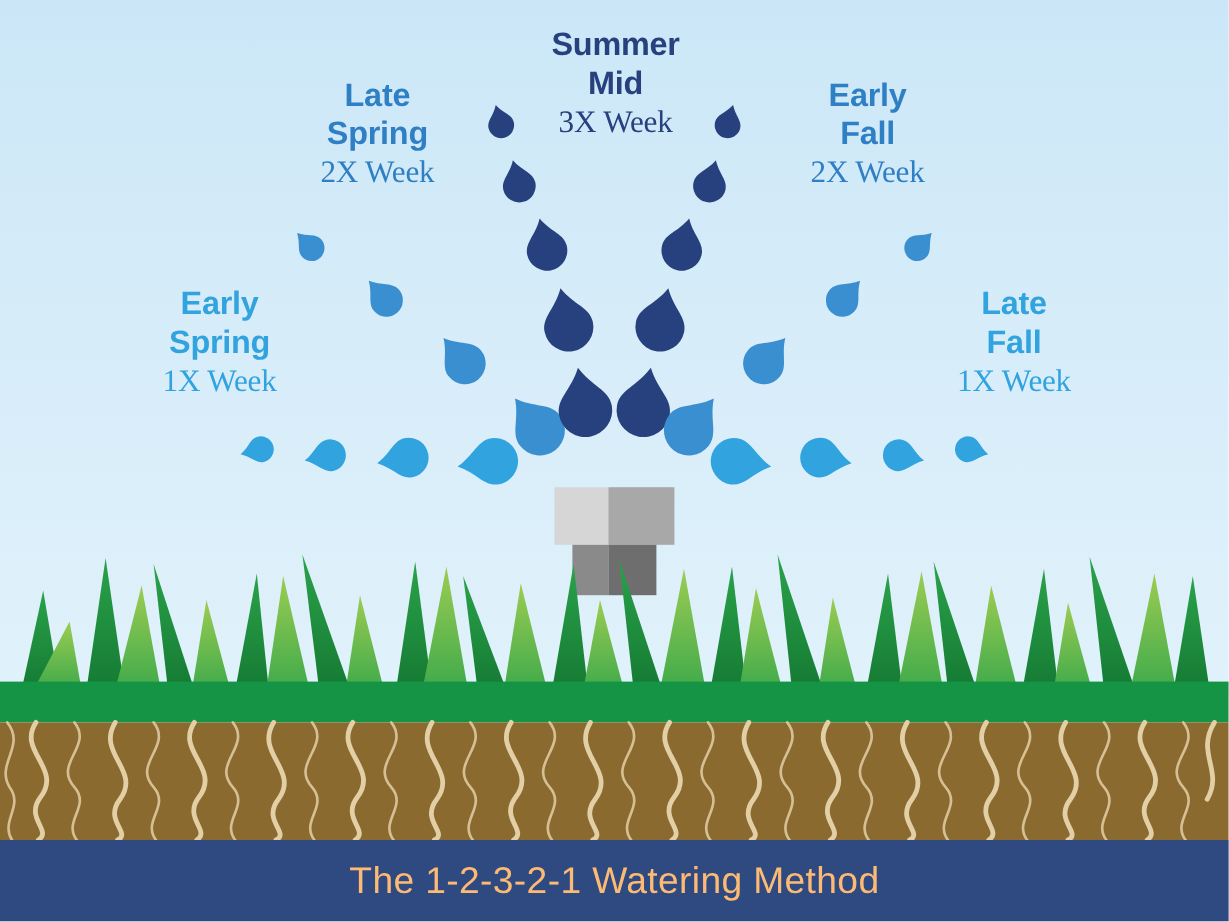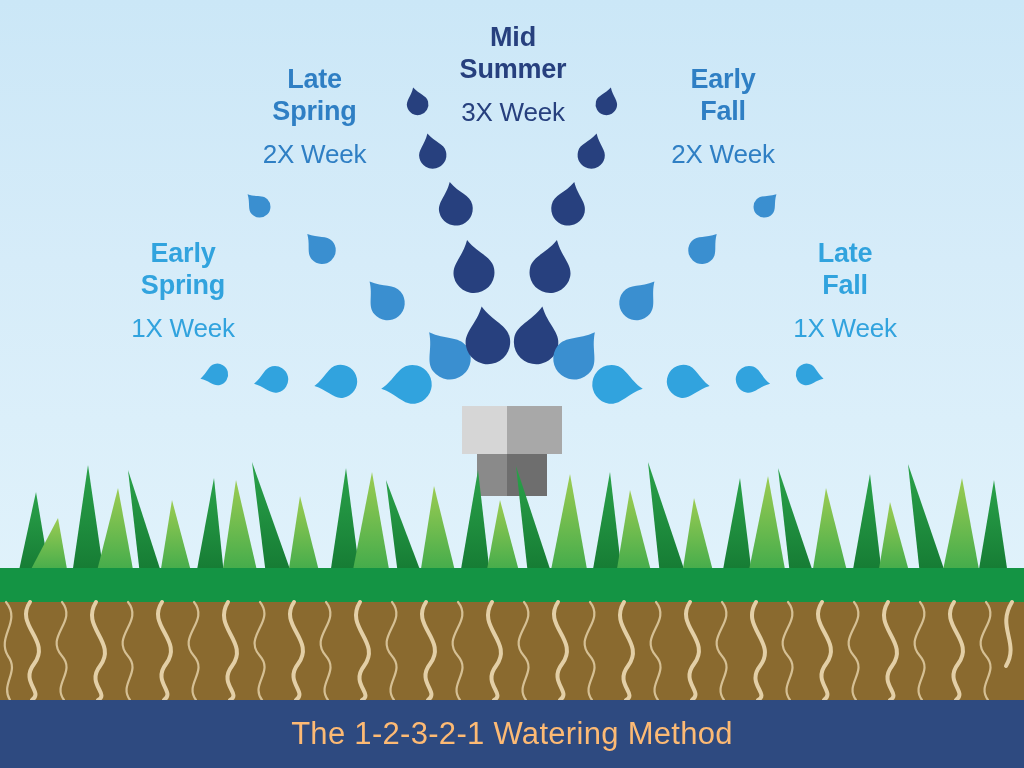--- a/index.html
+++ b/index.html
@@ -258,8 +258,8 @@
   </div>
 
   <div class="label" id="label-mid-summer" style="color:#27407e">
+    <span class="season">Summer</span>
     <span class="season">Mid</span>
-    <span class="season">Summer</span>
     <span class="freq">3X Week</span>
   </div>
 

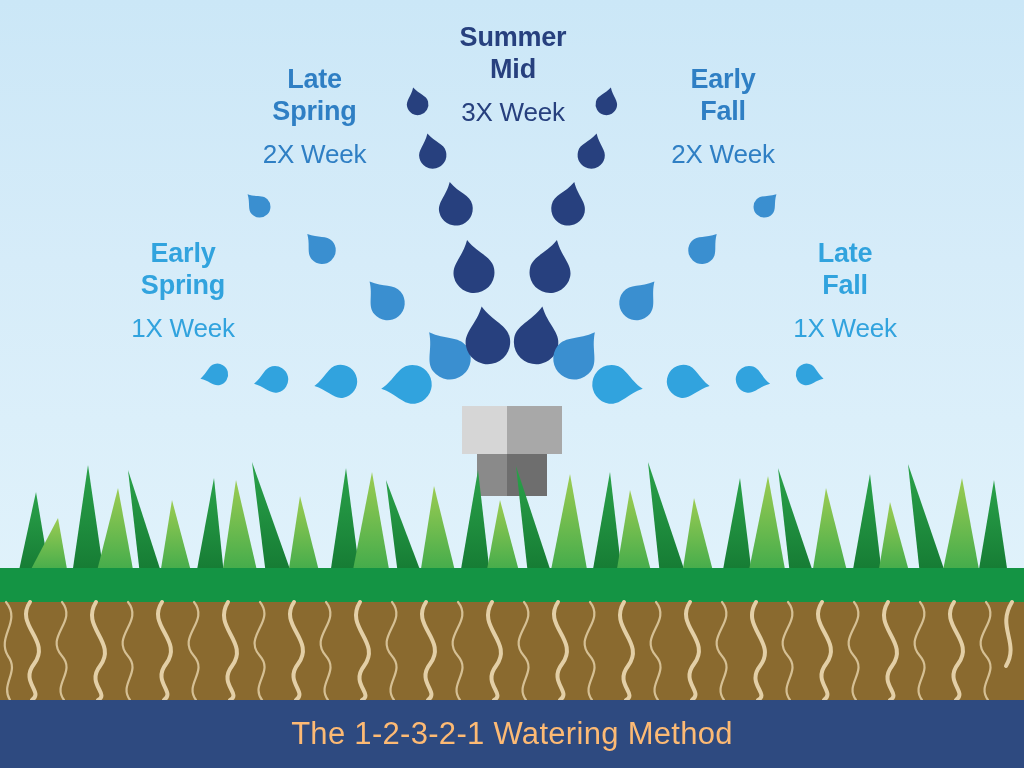--- a/index.html
+++ b/index.html
@@ -55,7 +55,8 @@
     font-weight: normal;
     font-size: 26px;
     display: block;
-    margin-top: 11px;
+    margin-top: 1px;
+    font-family: Liberation Serif, serif;
   }
 
   #label-early-spring { left: 78px;  top: 238px; width: 210px; }

